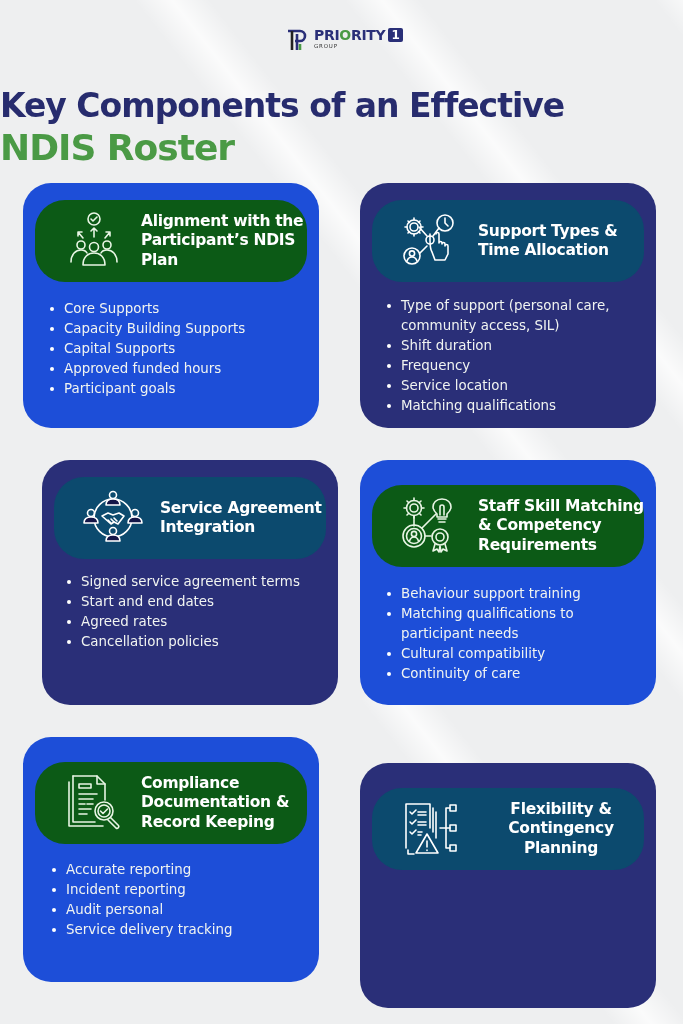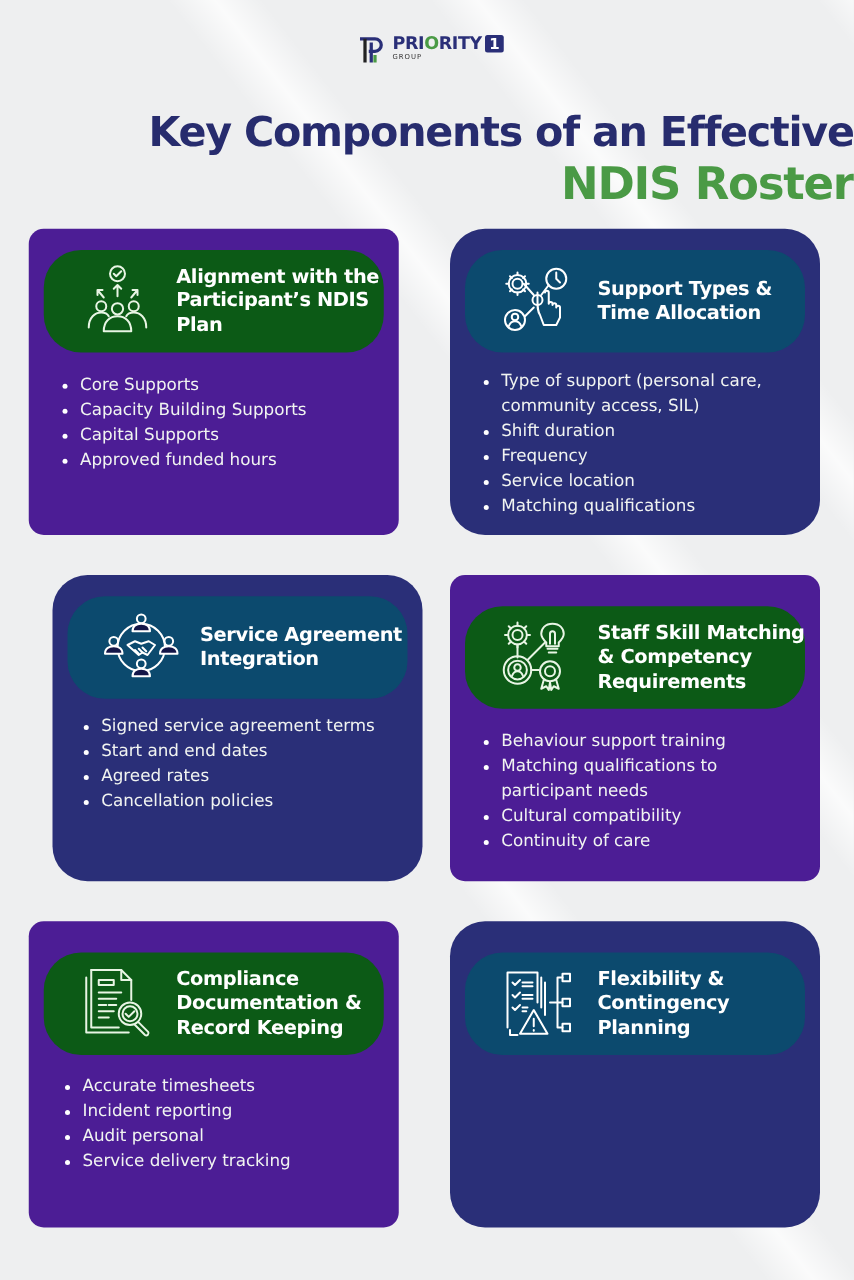--- a/index.html
+++ b/index.html
@@ -27,7 +27,7 @@
   .logo-group { font-size: 5.5px; color: #333; letter-spacing: 0.8px; margin-top: 2px; }
 
   .title {
-    position: absolute; left: 0; right: 0; text-align: right; z-index: 2;
+    position: absolute; left: 0; right: 0; text-align: left; z-index: 2;
     font-family: "DejaVu Sans", sans-serif; font-weight: 700; letter-spacing: -1px;
   }
   .title-1 { top: 86px; font-size: 33px; color: #272c6e; }

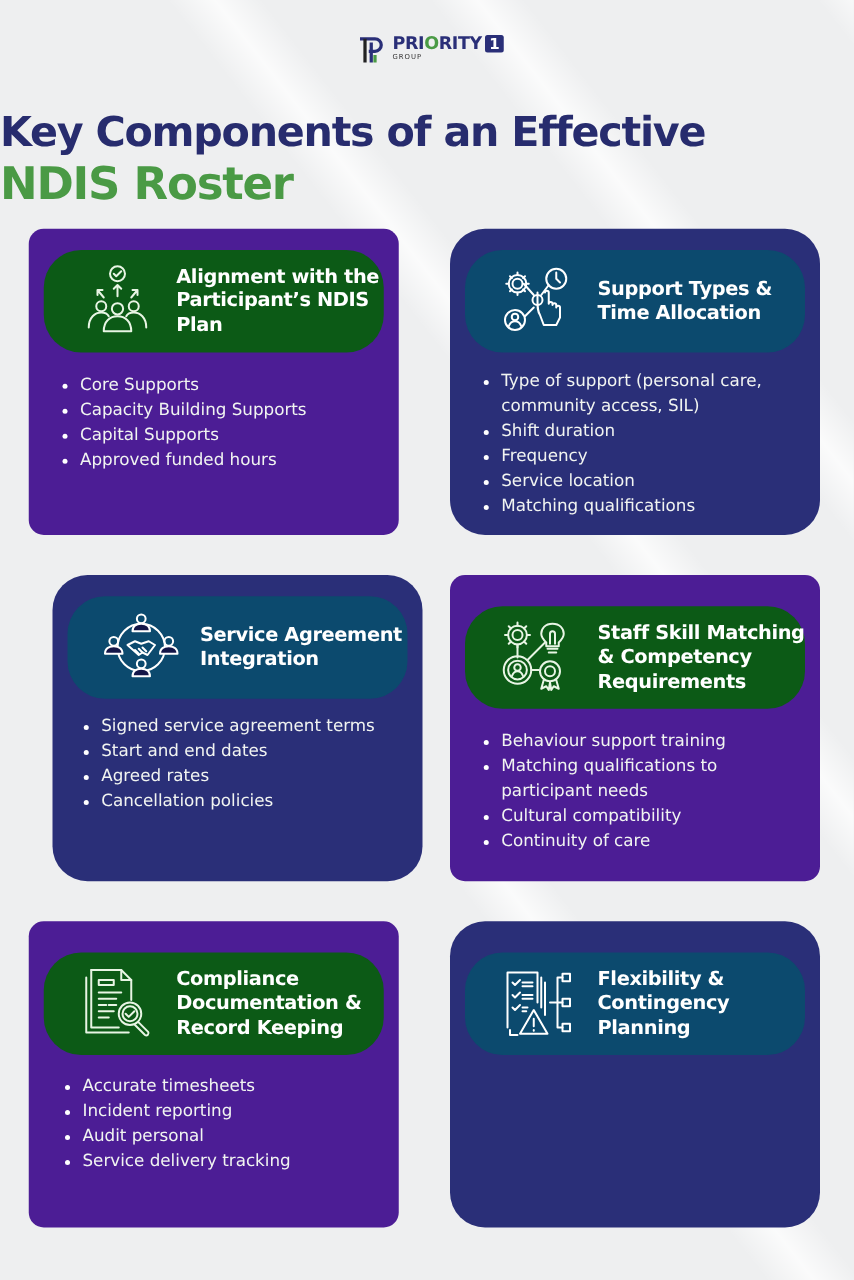--- a/index.html
+++ b/index.html
@@ -37,7 +37,7 @@
     position: absolute; width: 296px; height: 245px; border-radius: 28px;
     z-index: 2; overflow: hidden;
   }
-  .card.green { background: #4c1d95; border-radius: 12px; }
+  .card.green { background: #1d4ed8; }
   .card.navy { background: #2a2f78; }
   .card-head {
     position: absolute; left: 12px; right: 12px; top: 17px; height: 82px;

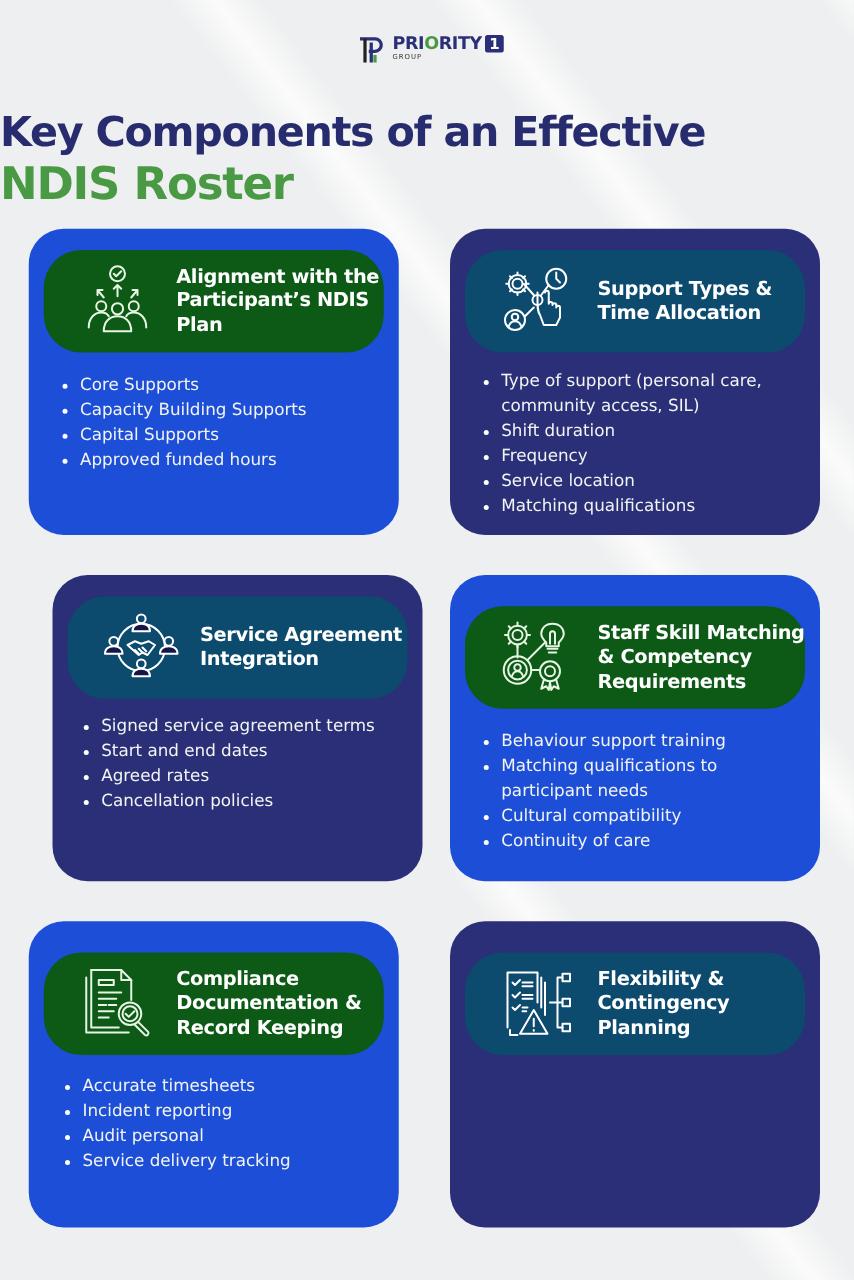--- a/index.html
+++ b/index.html
@@ -117,6 +117,7 @@
     <li>Capacity Building Supports</li>
     <li>Capital Supports</li>
     <li>Approved funded hours</li>
+    <li>Participant goals</li>
   </ul>
 </div>
 

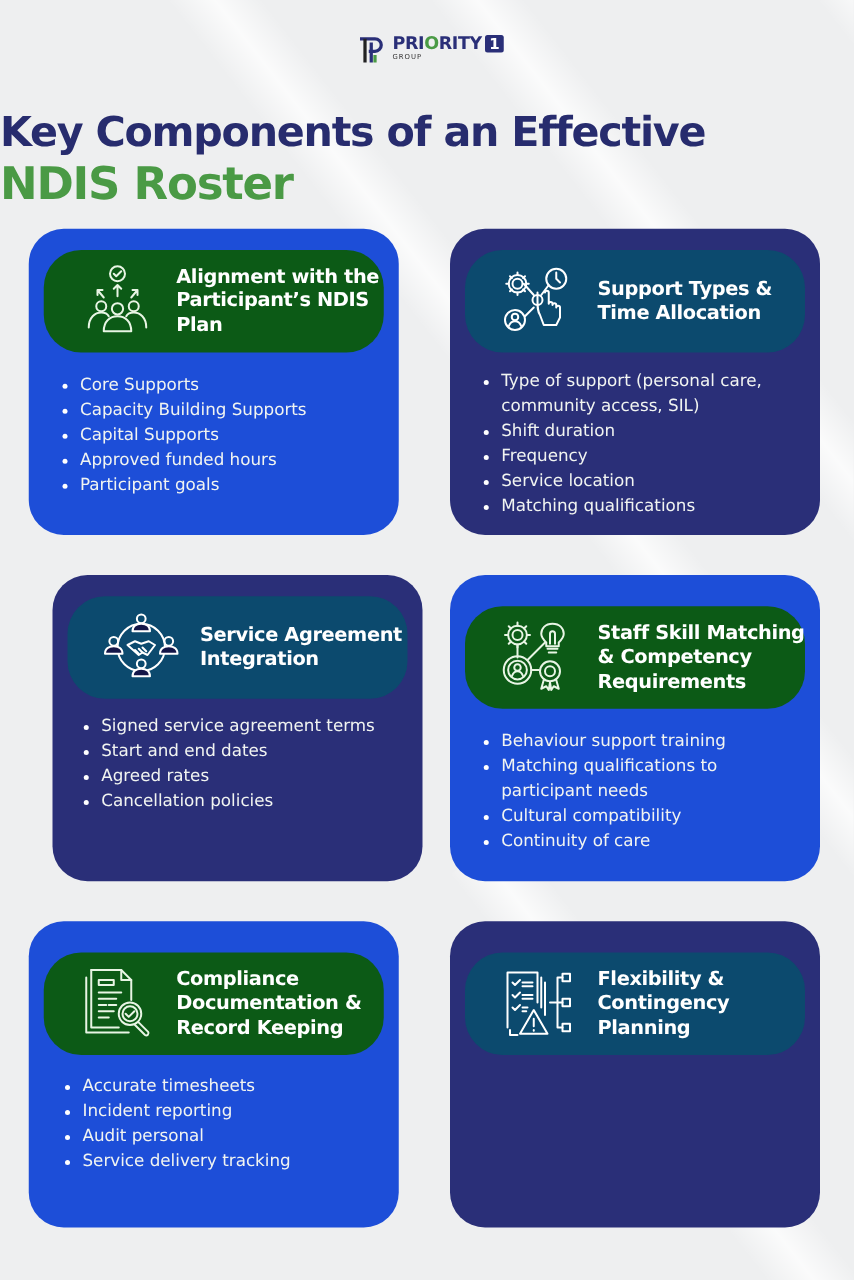--- a/index.html
+++ b/index.html
@@ -233,7 +233,7 @@
   </ul>
 </div>
 
-<div class="card navy" style="left:360px;top:737px;">
+<div class="card navy" style="left:360px;top:763px;text-align:center;">
   <div class="card-head" style="top:25px;">
     <div class="card-icon">
       <svg viewBox="0 0 62 62" fill="none" stroke="#ffffff" stroke-width="1.6" stroke-linecap="round" stroke-linejoin="round">

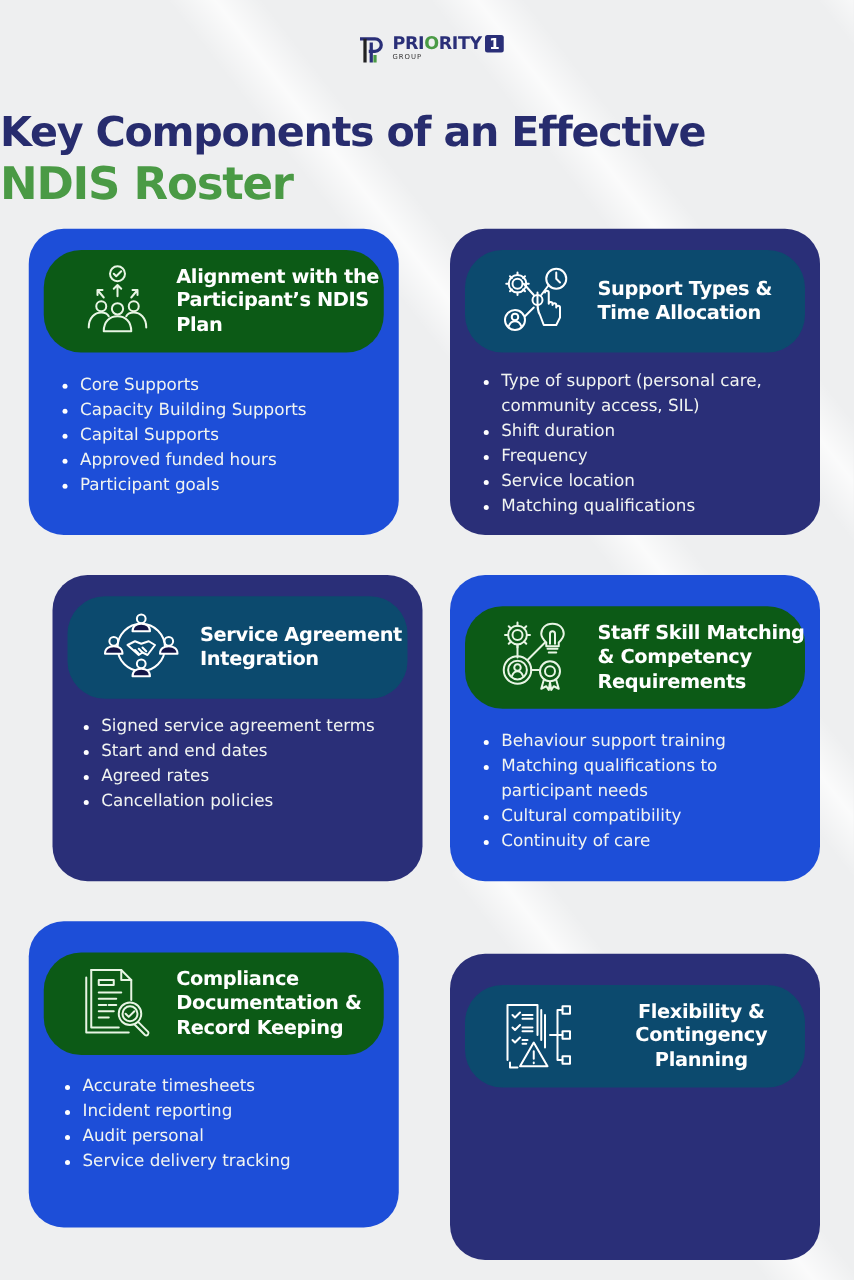--- a/index.html
+++ b/index.html
@@ -226,7 +226,7 @@
     <div class="card-title">Compliance Documentation &amp; Record Keeping</div>
   </div>
   <ul class="card-list" style="top:123px;left:26px;">
-    <li>Accurate timesheets</li>
+    <li>Accurate reporting</li>
     <li>Incident reporting</li>
     <li>Audit personal</li>
     <li>Service delivery tracking</li>

